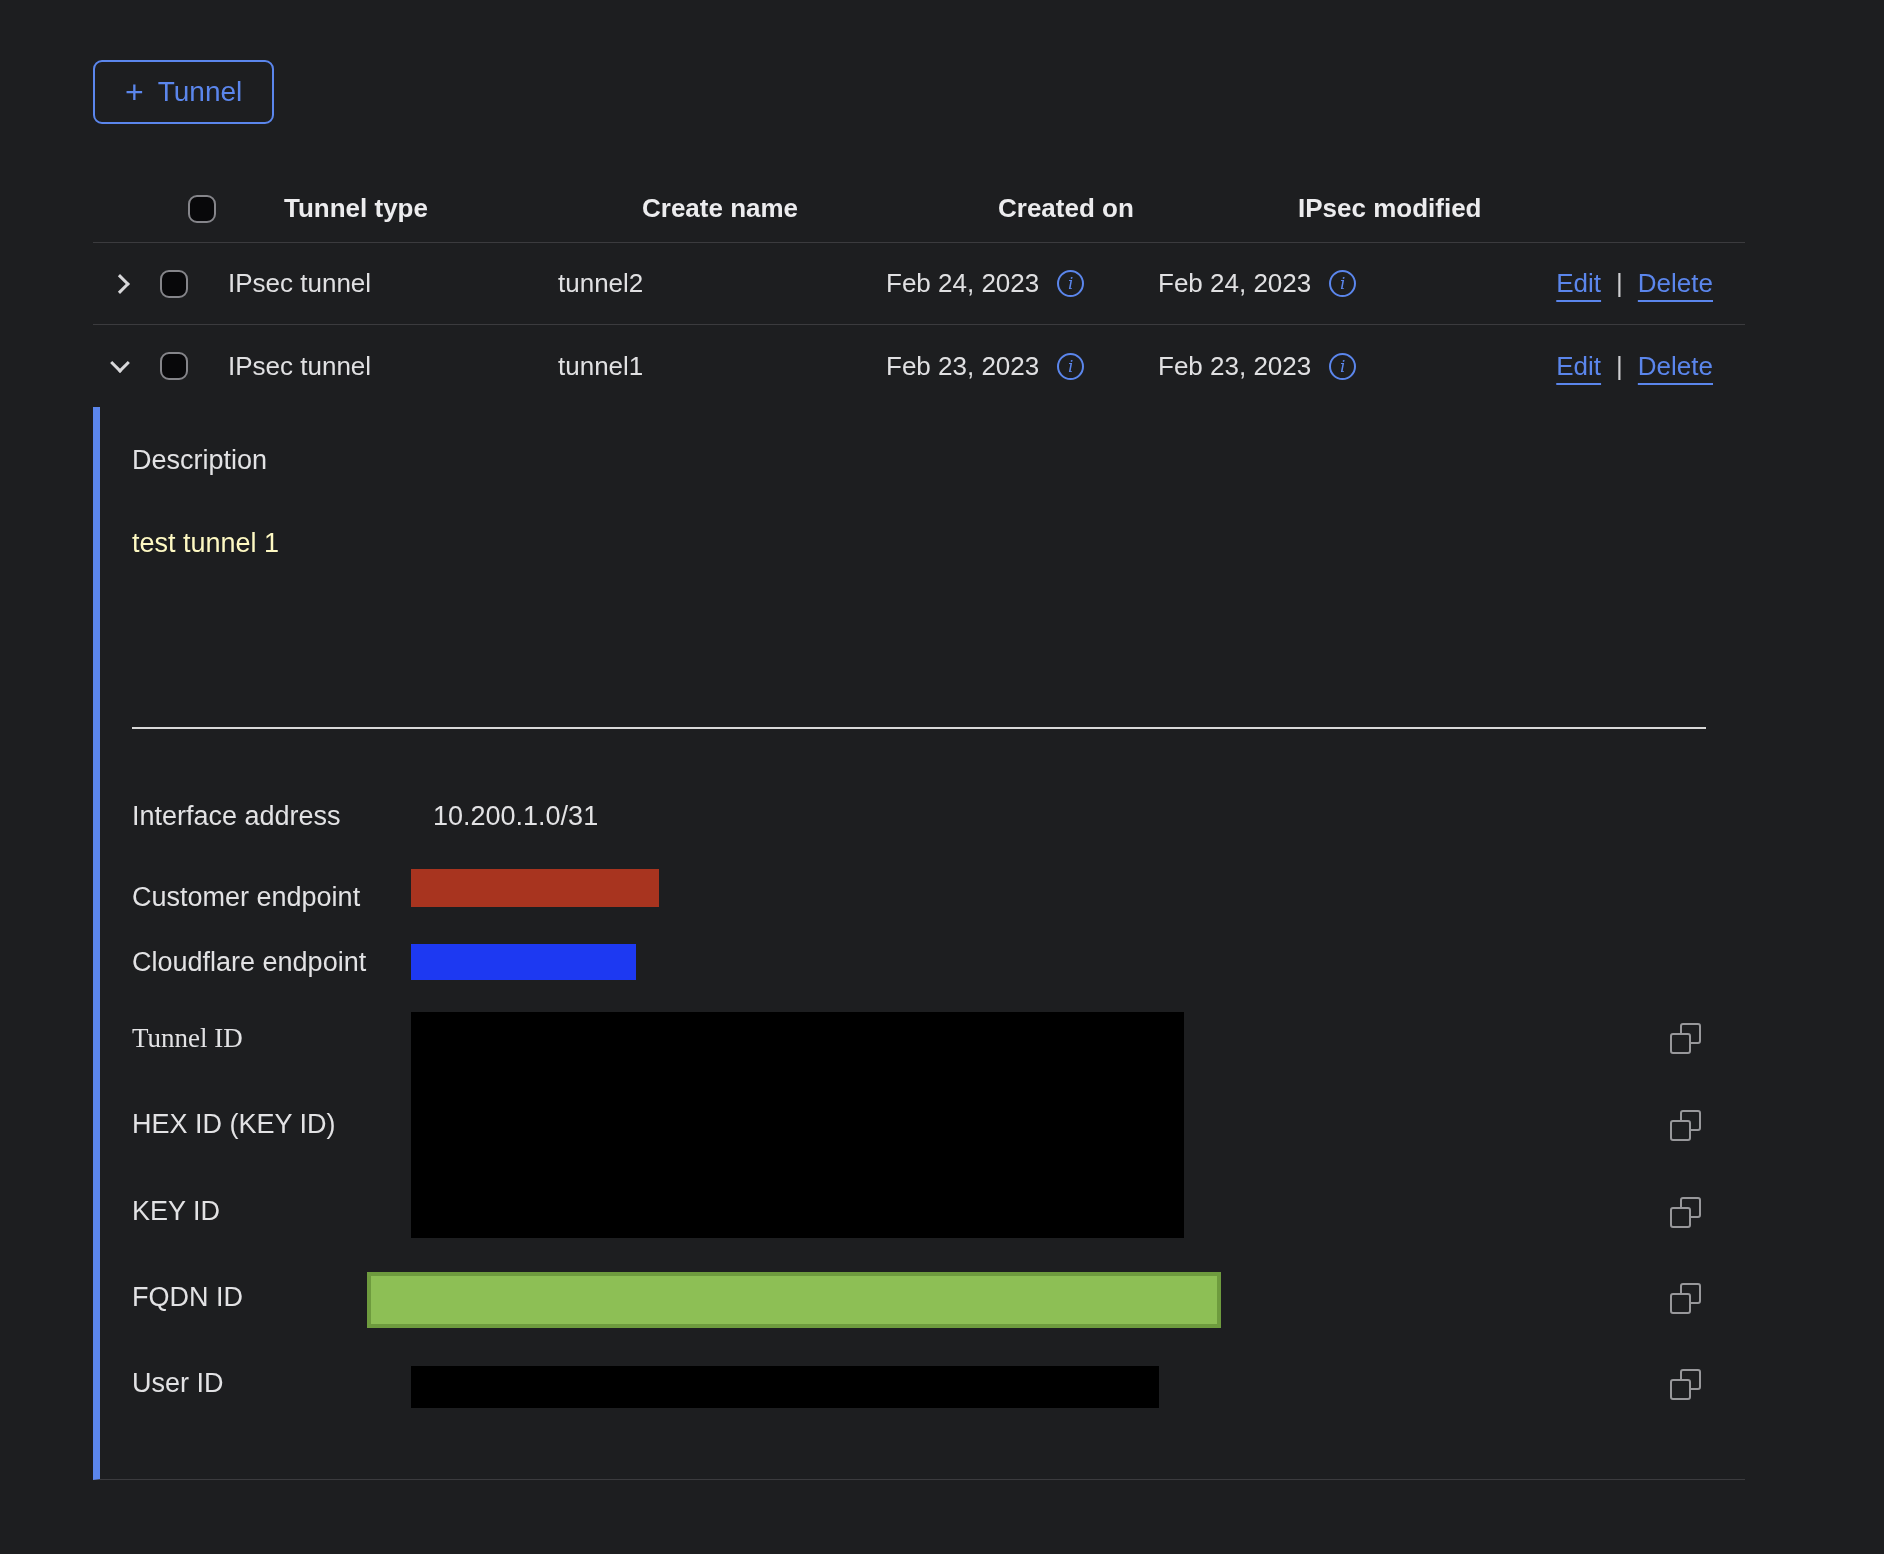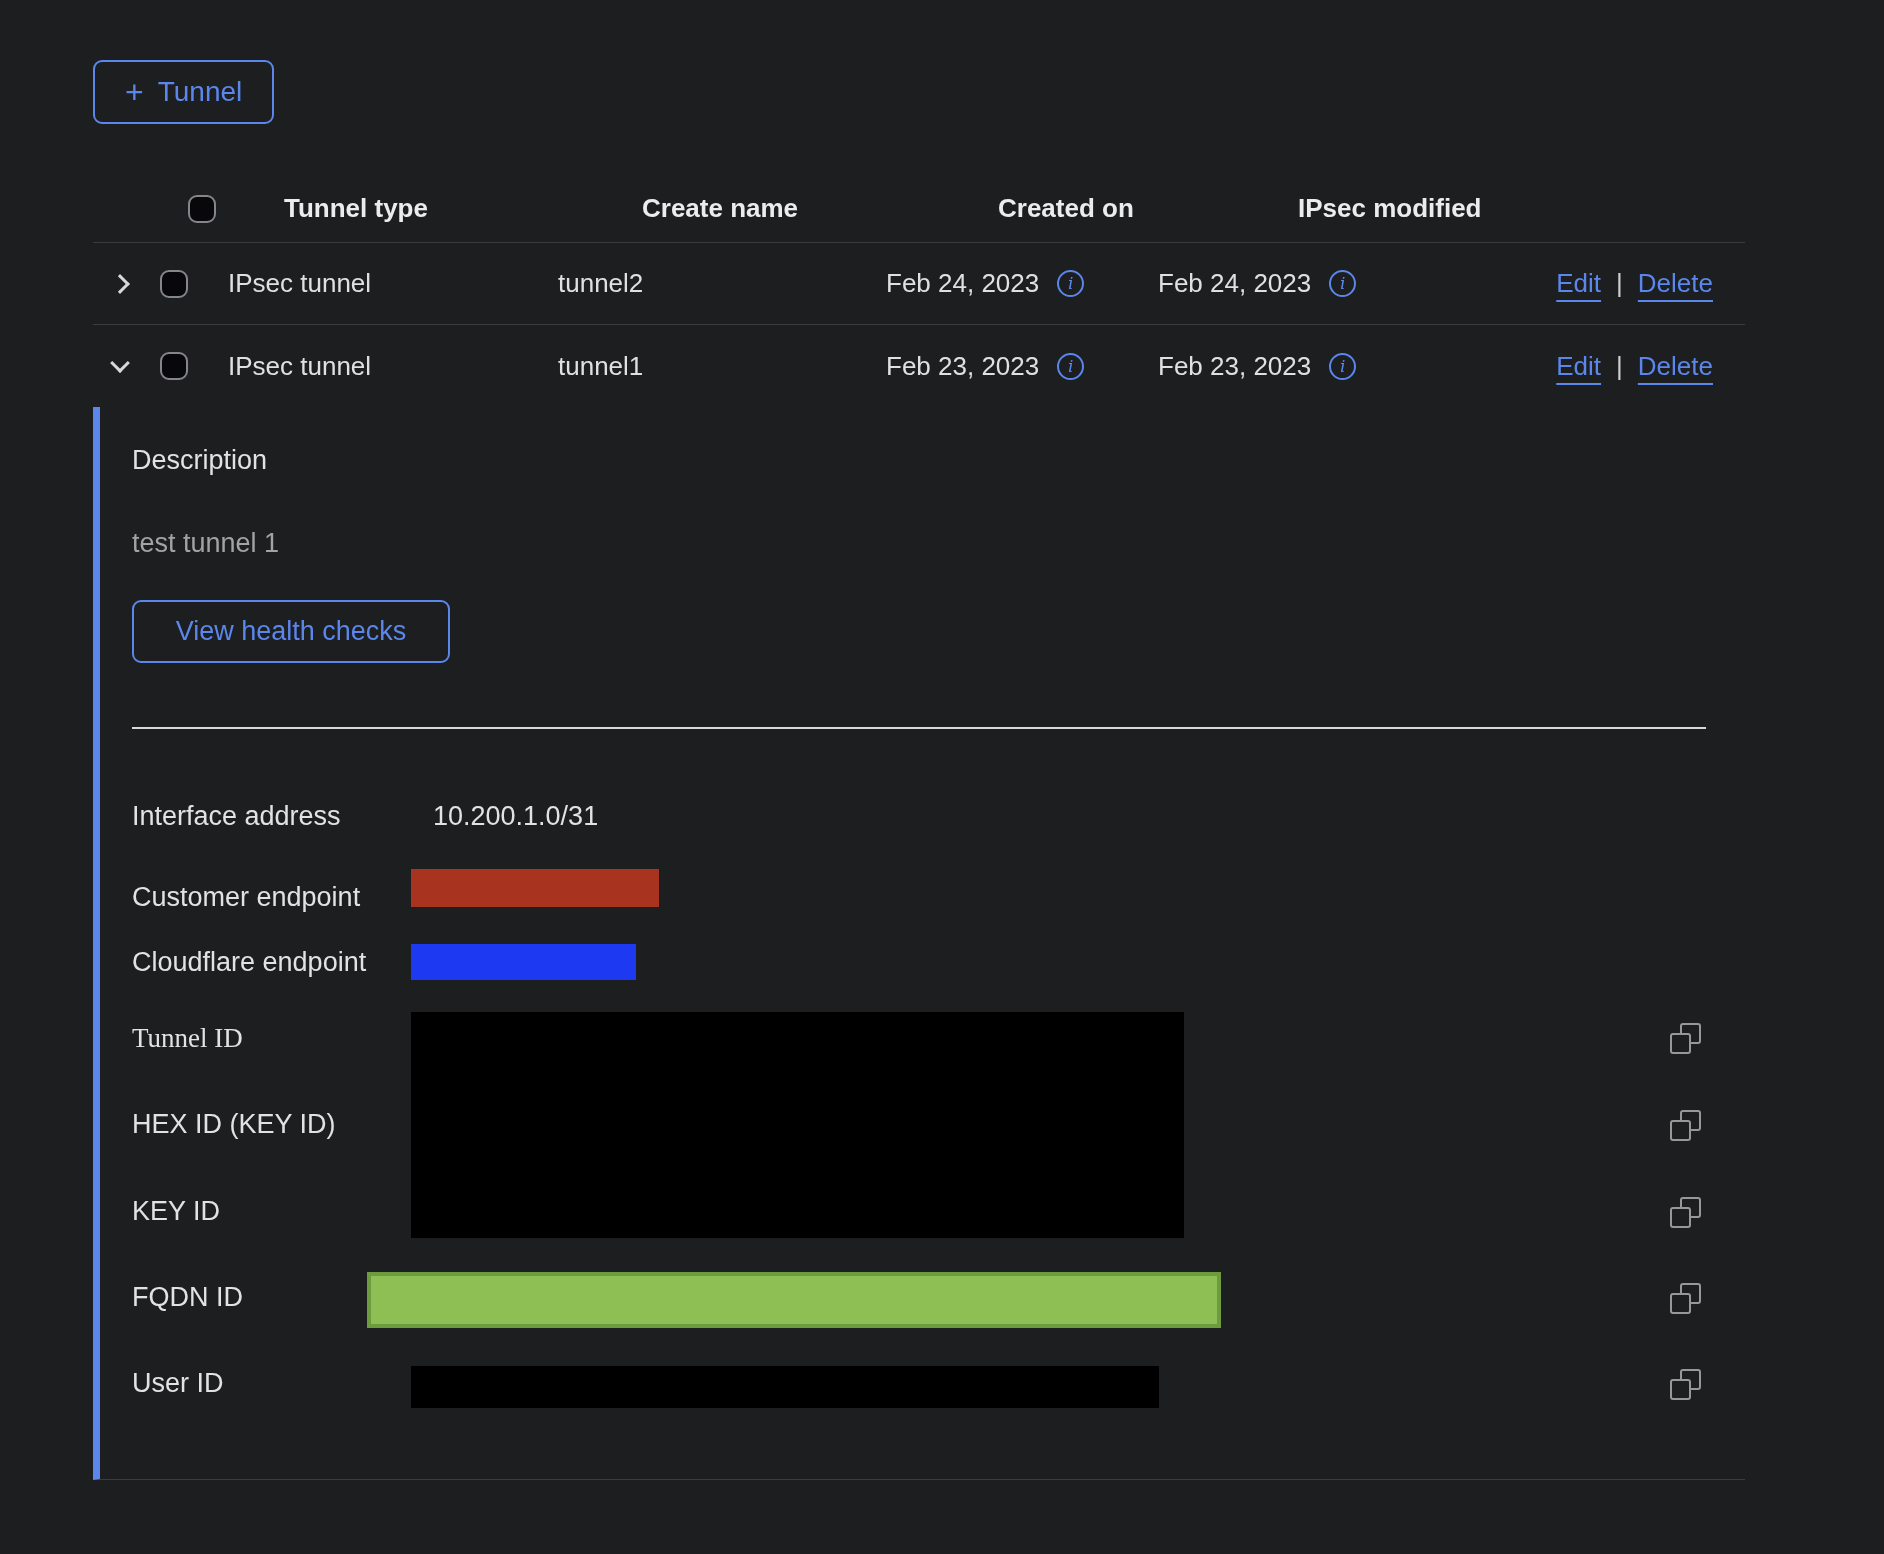--- a/index.html
+++ b/index.html
@@ -71,7 +71,7 @@
   }
   .panel .abs { position:absolute;text-align:right; }
   .p-label { font-size:27px; color:#e2e2e4; line-height:34px; }
-  .p-muted { font-size:27px; color:#a3a3a3; line-height:34px; }
+  .p-muted { font-size:27px; color:#fef9c3; line-height:34px; }
 
   .health-btn {
     position:absolute; left:32px; top:193px; width:318px; height:63px;

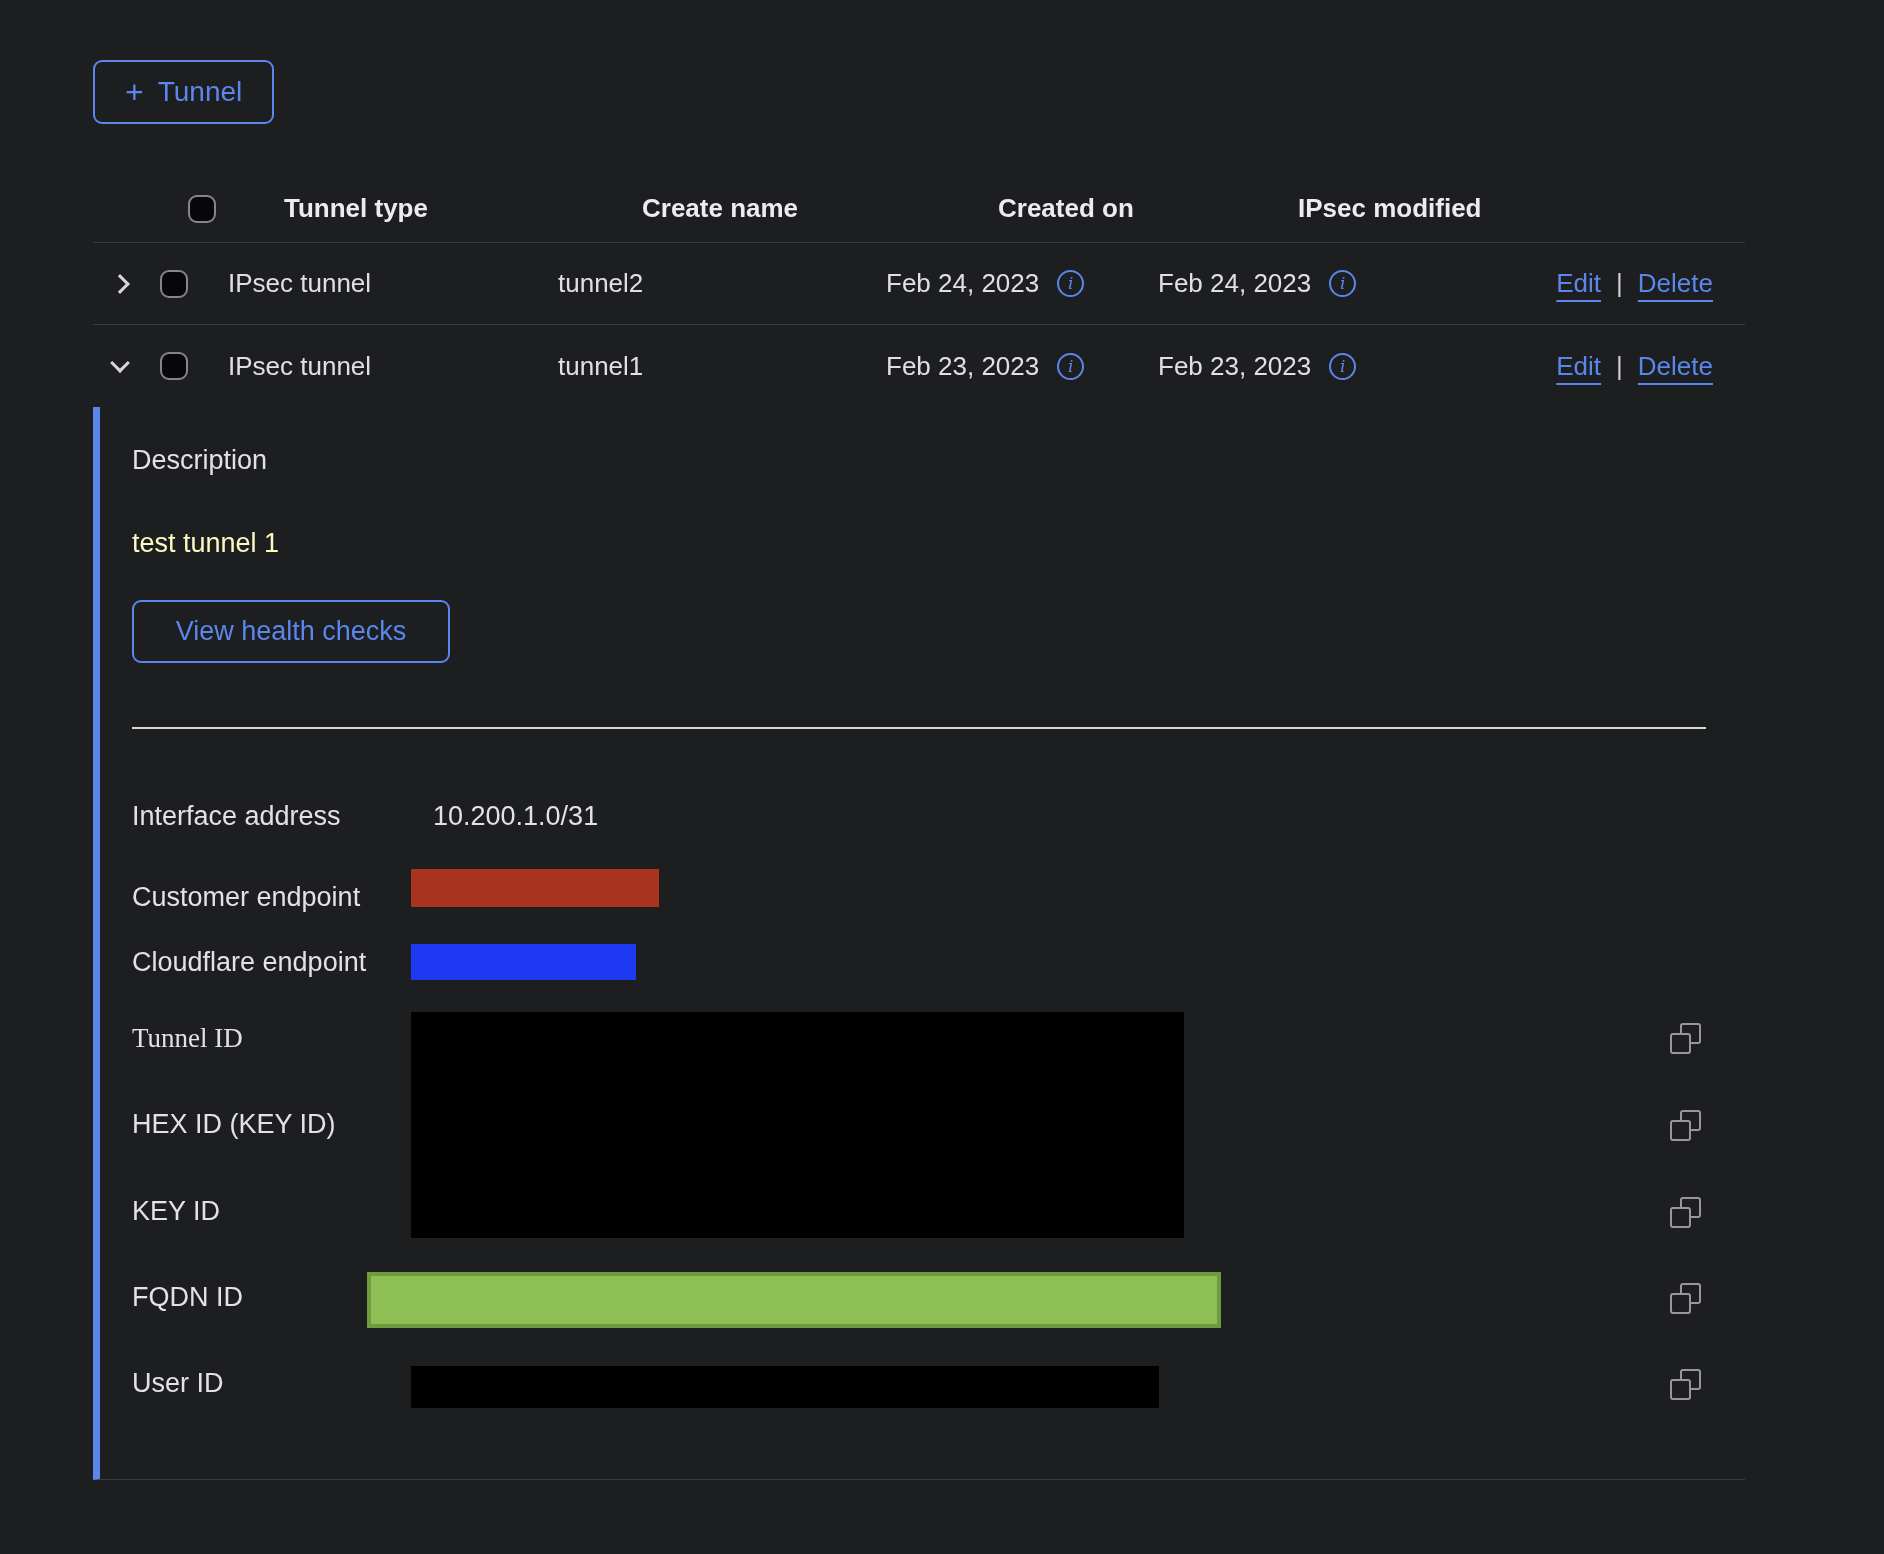--- a/index.html
+++ b/index.html
@@ -166,7 +166,6 @@
 
     <div class="abs p-muted" style="left:32px; top:119px;">test tunnel 1</div>
 
-    <button class="health-btn">View health checks</button>
 
     <div class="p-divider"></div>
 

